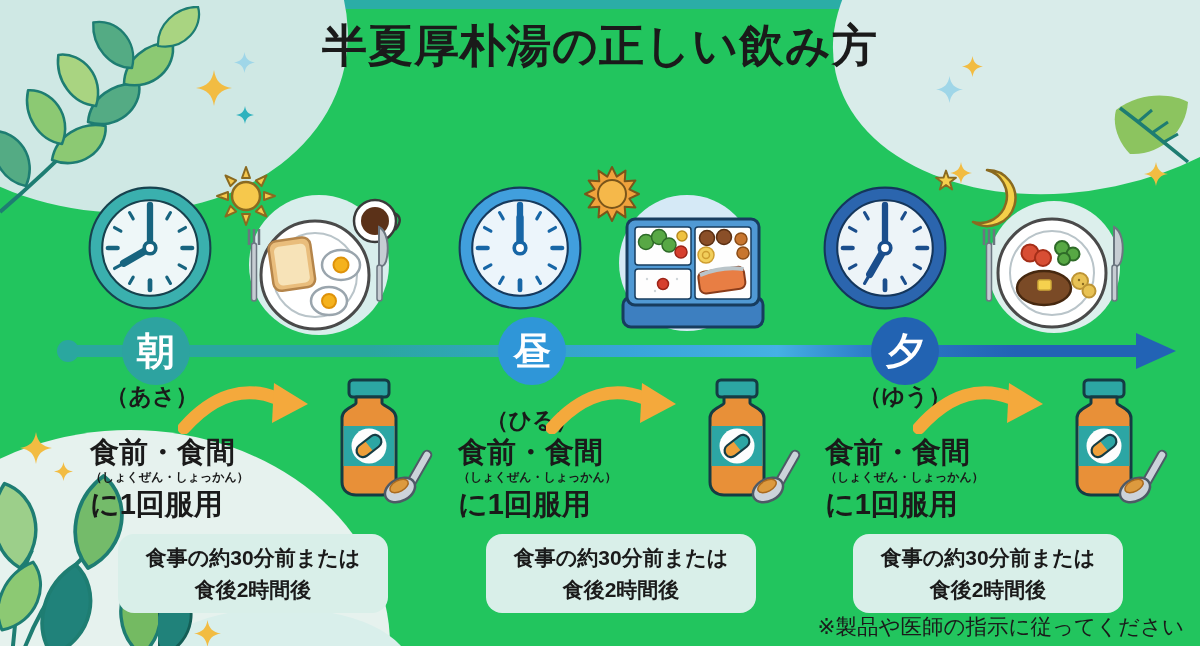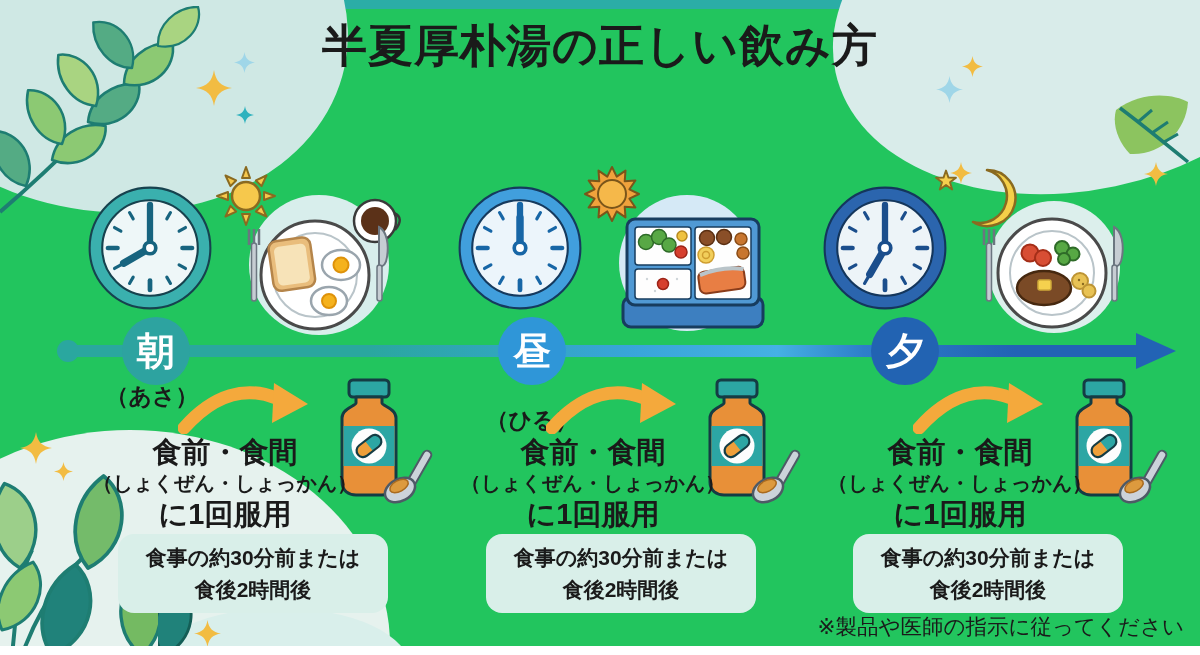--- a/index.html
+++ b/index.html
@@ -322,6 +322,7 @@
 
   <div class="reading reading-morning">（あさ）</div>
   <div class="reading reading-noon">（ひる）</div>
+  <div class="reading reading-evening">（ゆう）</div>
 
   <div class="col-dose" style="left:100px">
     <svg class="arrow" width="132" height="60" viewBox="0 0 132 52">

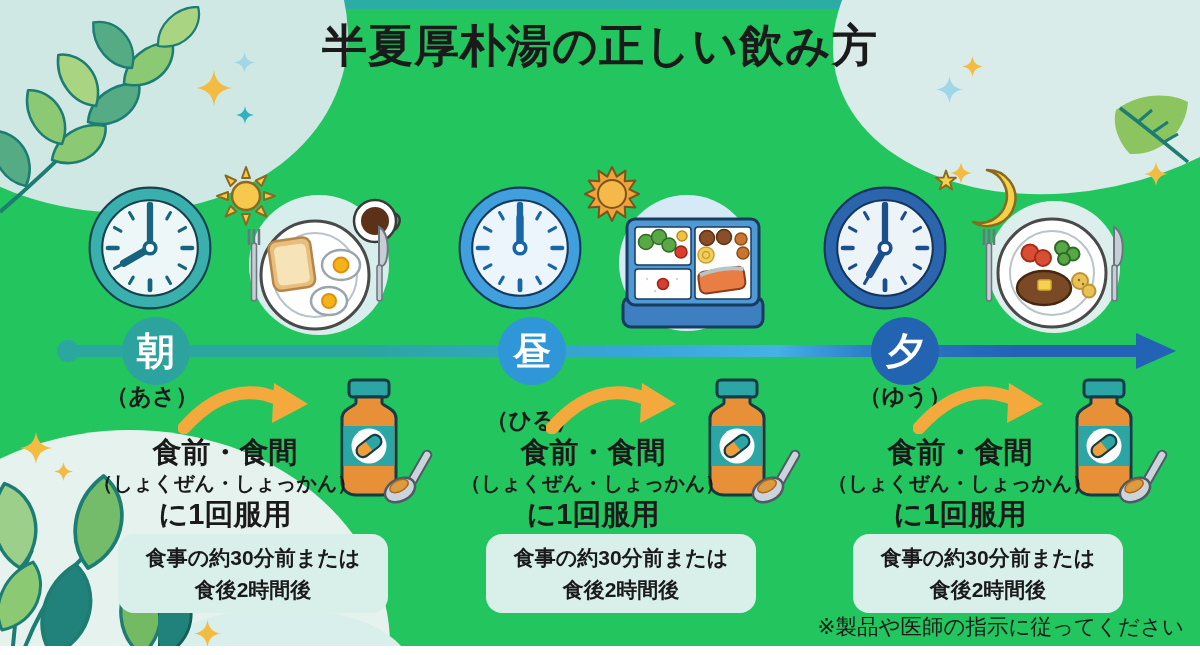--- a/index.html
+++ b/index.html
@@ -50,7 +50,7 @@
   .col-dose{position:absolute;top:378px;width:340px;height:250px;}
   .col-dose .arrow{position:absolute;left:78px;top:-4px;}
   .col-dose .bottle{position:absolute;left:216px;top:-2px;}
-  .dose-text{position:absolute;left:-10px;top:56px;width:270px;text-align:center;font-weight:900;}
+  .dose-text{position:absolute;left:-10px;top:56px;width:270px;text-align:left;font-weight:900;}
   .dose-main{font-size:29px;line-height:1.25;}
   .dose-reading{font-size:20px;font-weight:800;line-height:1.3;}
   .note-box{position:absolute;left:18px;top:156px;width:262px;background:#d9efe9;border-radius:16px;

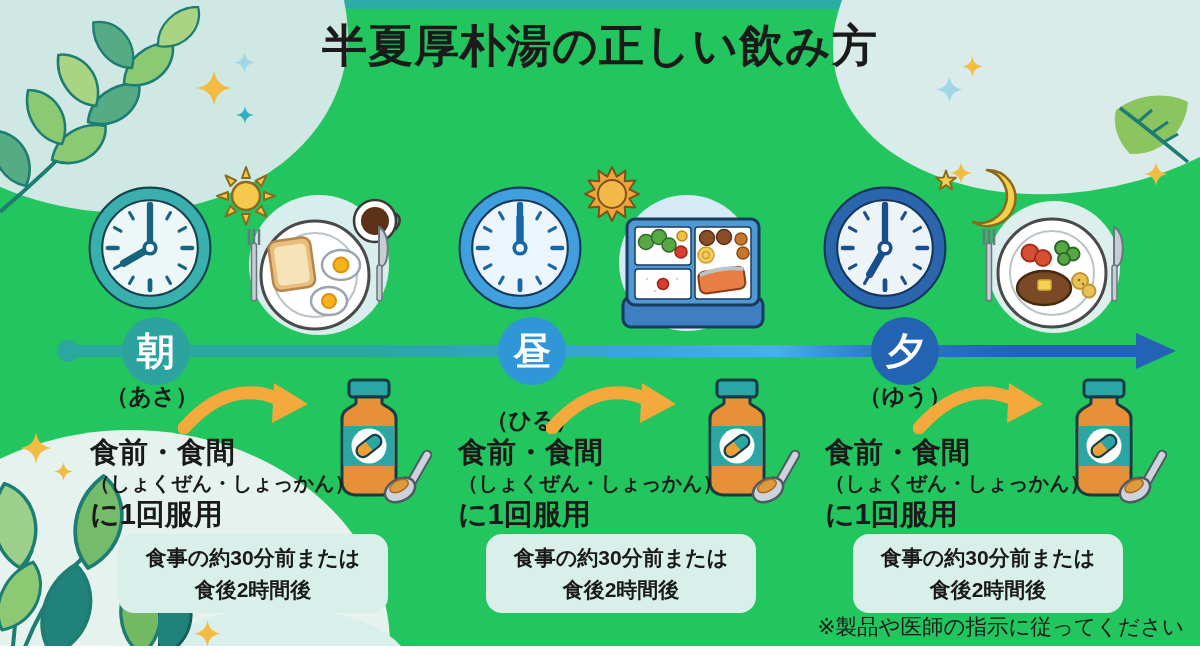--- a/index.html
+++ b/index.html
@@ -52,7 +52,7 @@
   .col-dose .bottle{position:absolute;left:216px;top:-2px;}
   .dose-text{position:absolute;left:-10px;top:56px;width:270px;text-align:left;font-weight:900;}
   .dose-main{font-size:29px;line-height:1.25;}
-  .dose-reading{font-size:20px;font-weight:800;line-height:1.3;}
+  .dose-reading{font-size:12px;font-weight:800;line-height:1.3;}
   .note-box{position:absolute;left:18px;top:156px;width:262px;background:#d9efe9;border-radius:16px;
     text-align:center;font-size:21px;font-weight:800;line-height:1.5;padding:8px 4px;}
   

